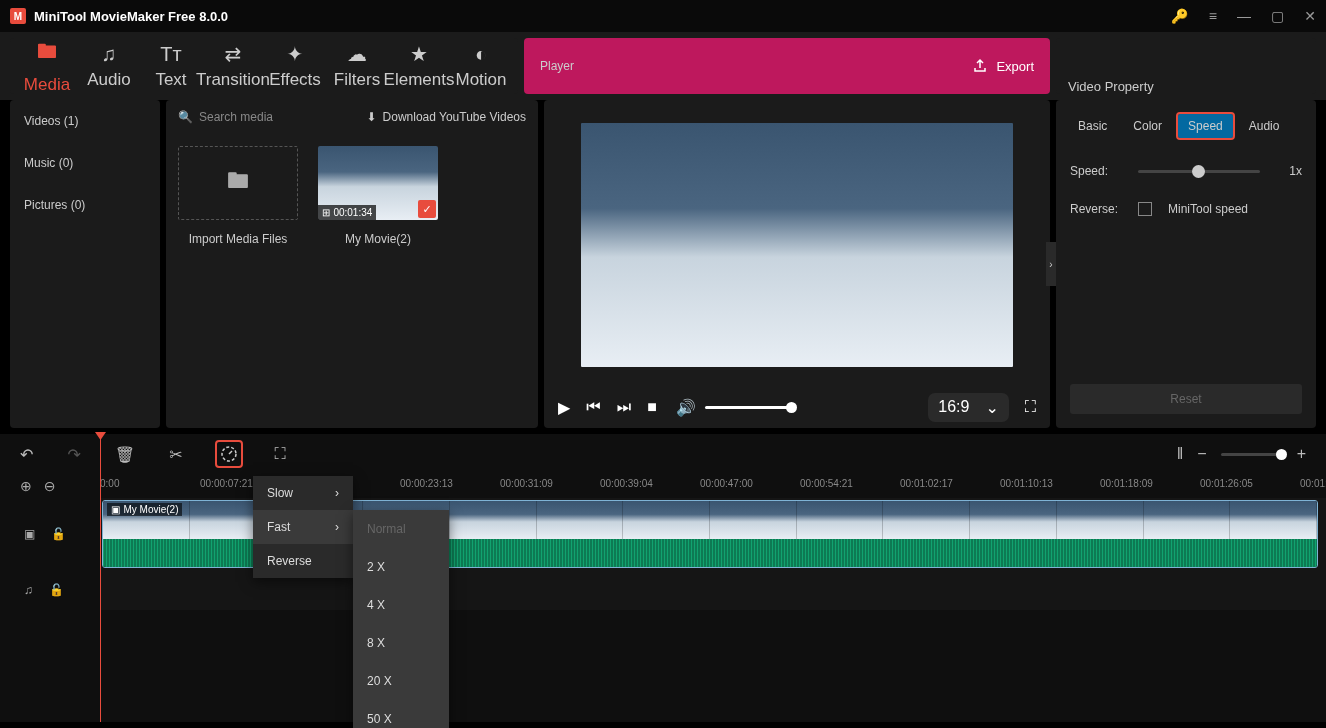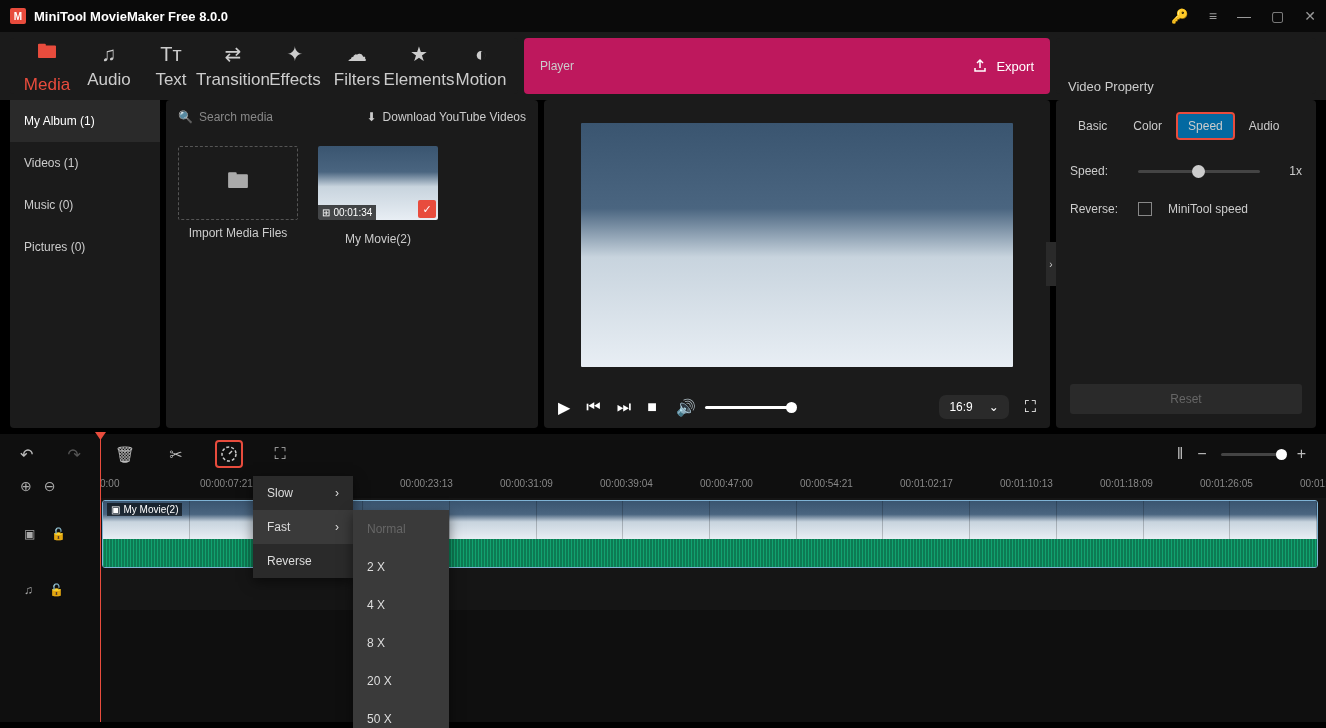--- a/index.html
+++ b/index.html
@@ -160,7 +160,6 @@
 
 <div class="midrow">
   <div class="sidebar" id="sidebar">
-      <div class="sbitem active">My Album (1)</div>
       <div class="sbitem">Videos (1)</div>
       <div class="sbitem">Music (0)</div>
       <div class="sbitem">Pictures (0)</div>

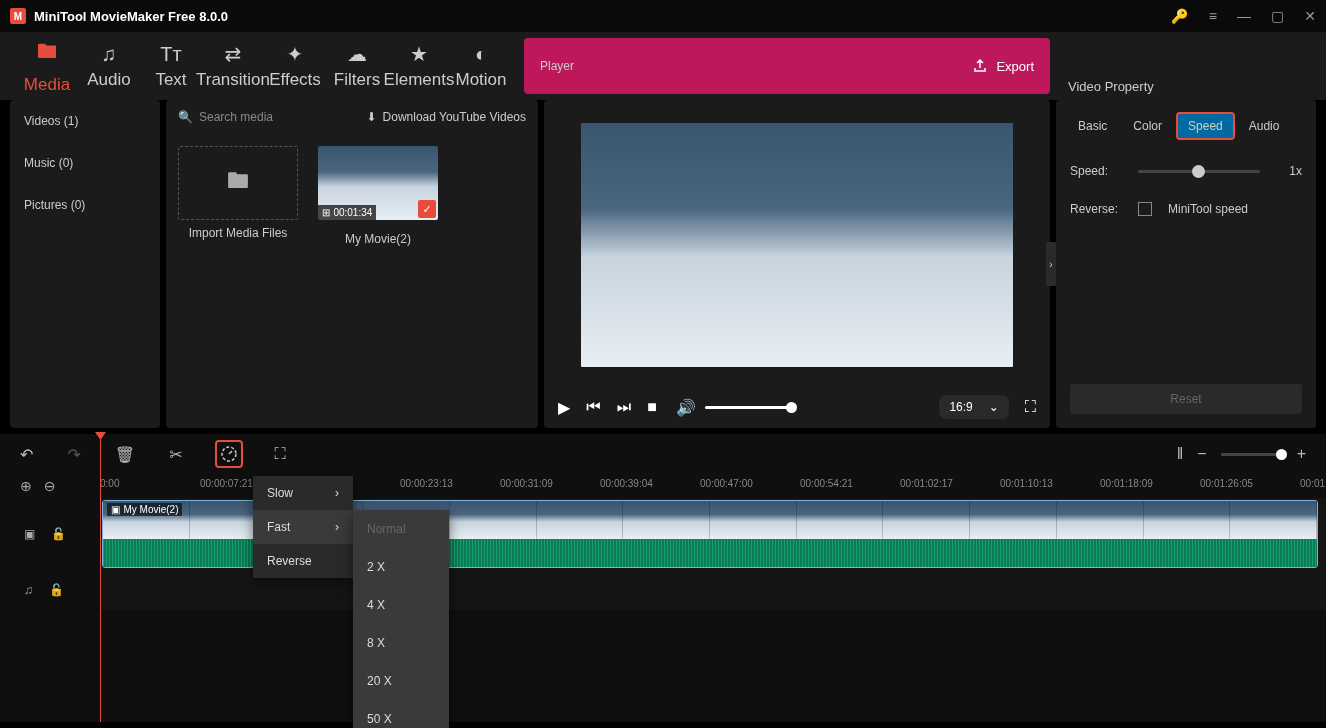--- a/index.html
+++ b/index.html
@@ -30,7 +30,7 @@
 .dl-link{color:#ccc;font-size:12px;cursor:pointer;display:flex;align-items:center;gap:6px}
 .media-body{flex:1;padding:12px;display:flex;gap:20px;align-items:flex-start}
 .import-box{width:120px;height:74px;border:1px dashed #555;border-radius:2px;display:flex;align-items:center;justify-content:center;font-size:22px;color:#aaa;cursor:pointer}
-.import-lbl{text-align:center;margin-top:6px;font-size:12px;color:#ccc}
+.import-lbl{text-align:center;margin-top:12px;font-size:12px;color:#ccc}
 .thumb{width:120px;height:74px;background:linear-gradient(#3a5570 0%,#4a6580 35%,#c8d4de 55%,#e8eef4 100%);border-radius:2px;position:relative;cursor:pointer}
 .thumb .badge{position:absolute;bottom:0;left:0;background:rgba(0,0,0,.7);color:#fff;font-size:10px;padding:2px 4px;display:flex;align-items:center;gap:3px}
 .thumb .chk{position:absolute;bottom:2px;right:2px;width:18px;height:18px;background:#e84c3d;border-radius:2px;color:#fff;display:flex;align-items:center;justify-content:center;font-size:11px}

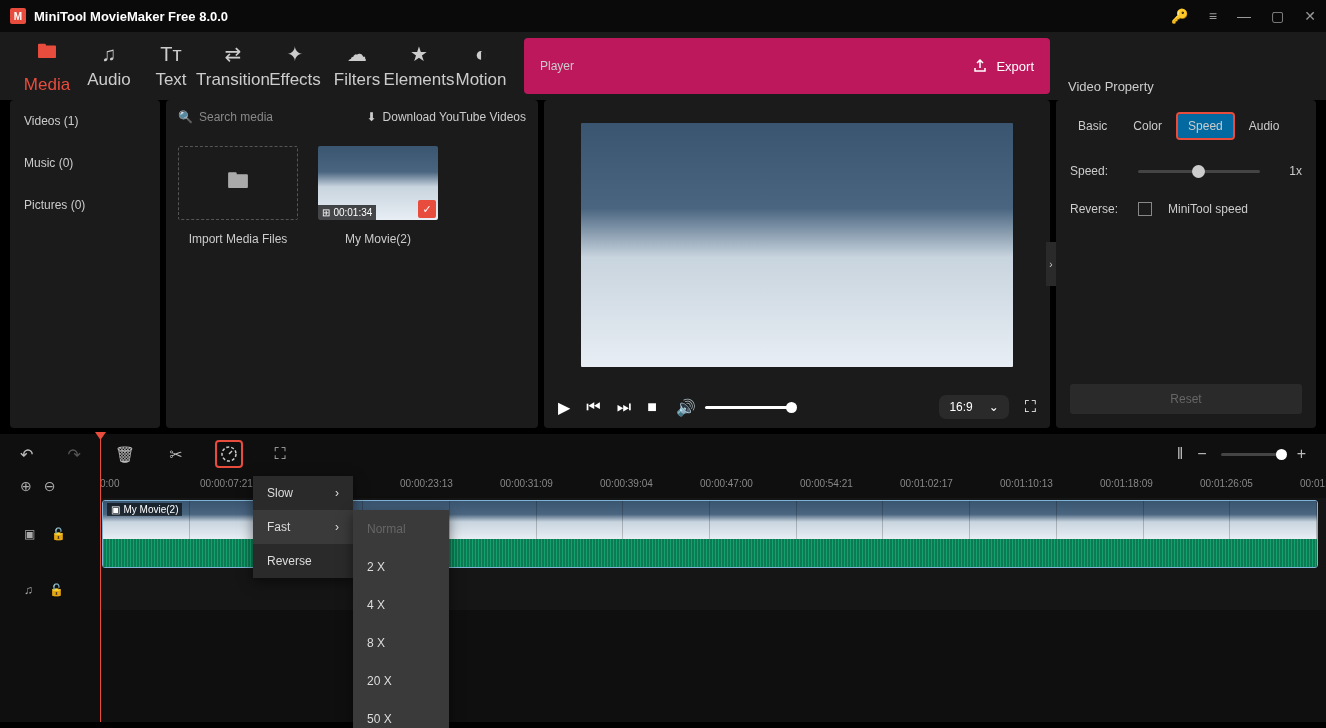--- a/index.html
+++ b/index.html
@@ -49,7 +49,7 @@
 .vol-track{width:88px;height:3px;background:#fff;border-radius:2px;position:relative}
 .vol-thumb{position:absolute;right:-4px;top:-4px;width:11px;height:11px;background:#fff;border-radius:50%}
 .sp{flex:1}
-.ratio-sel{background:#2a2a2a;color:#fff;padding:5px 10px;border-radius:7px;font-size:12px;display:flex;align-items:flex-end;gap:16px;cursor:pointer}
+.ratio-sel{background:#2a2a2a;color:#fff;padding:5px 10px;border-radius:7px;font-size:16px;display:flex;align-items:flex-start;gap:16px;cursor:pointer}
 .prop-panel{width:260px;background:#1b1b1b;border-radius:4px;display:flex;flex-direction:column;padding:0;position:relative}
 .expand-tab{position:absolute;left:-10px;top:50%;transform:translateY(-50%);width:10px;height:44px;background:#2a2a2a;display:flex;align-items:center;justify-content:center;font-size:10px;color:#ccc;cursor:pointer}
 .tabs{display:flex;gap:6px;padding:14px 12px}

